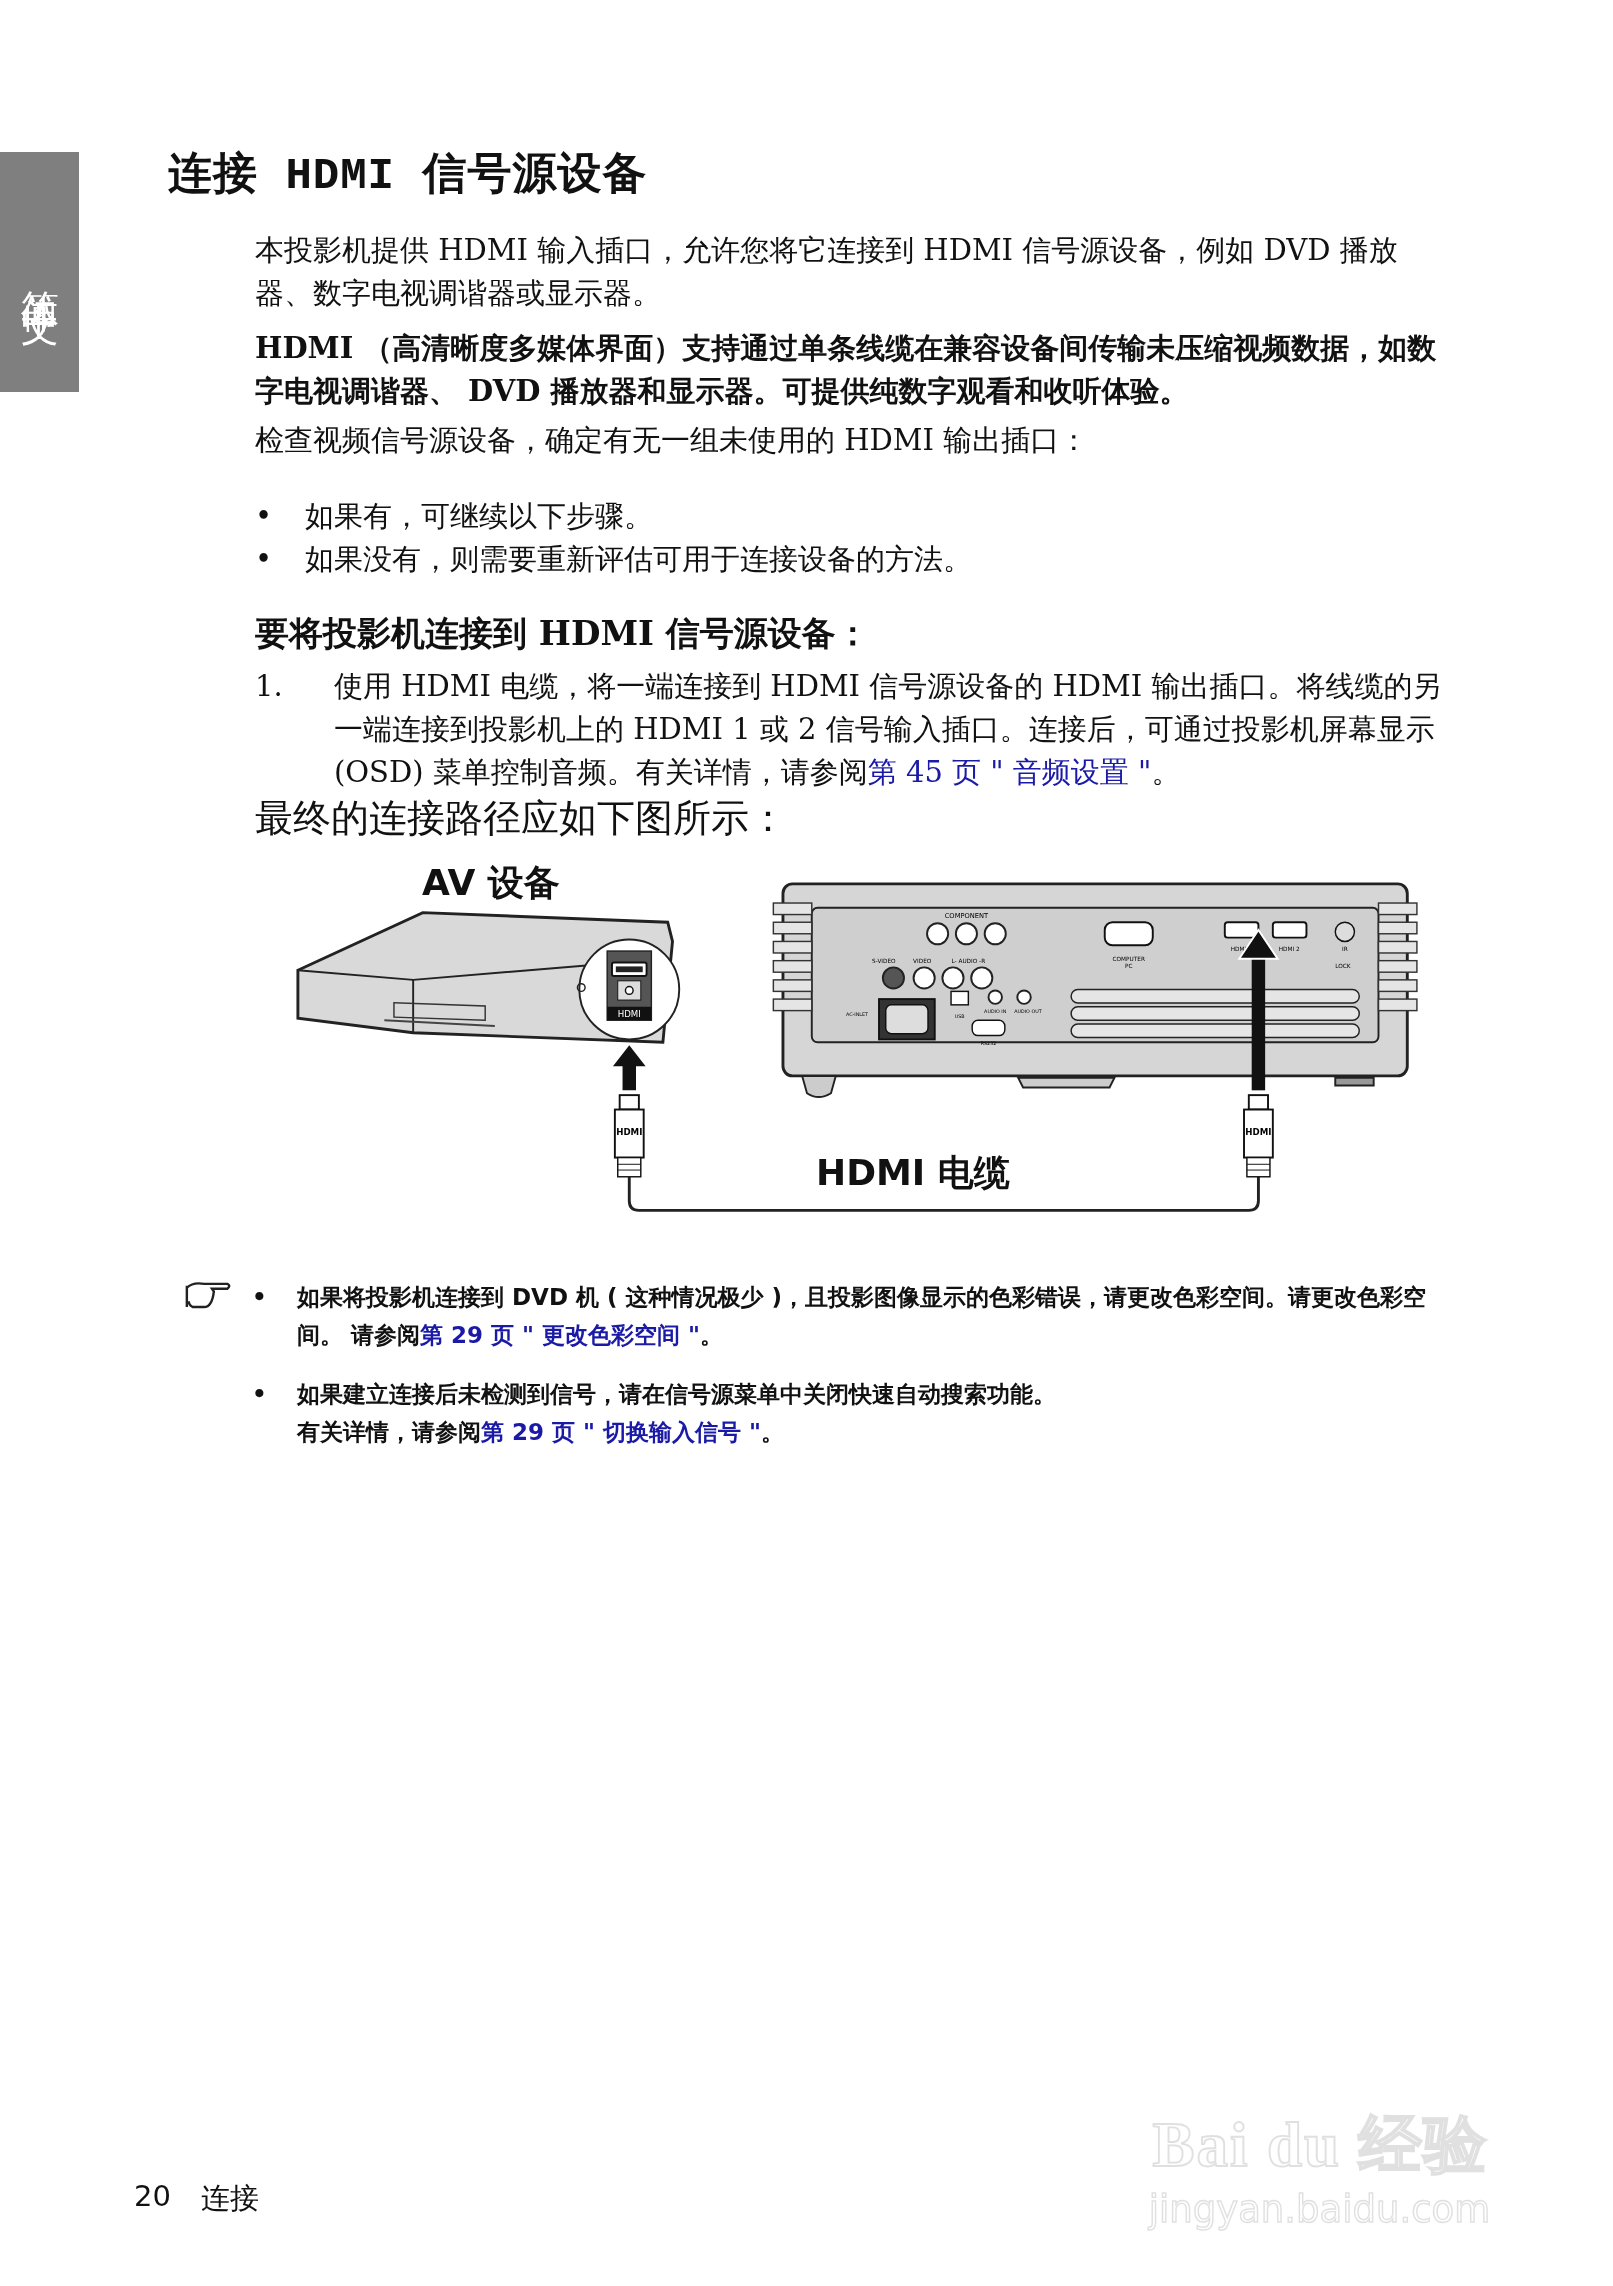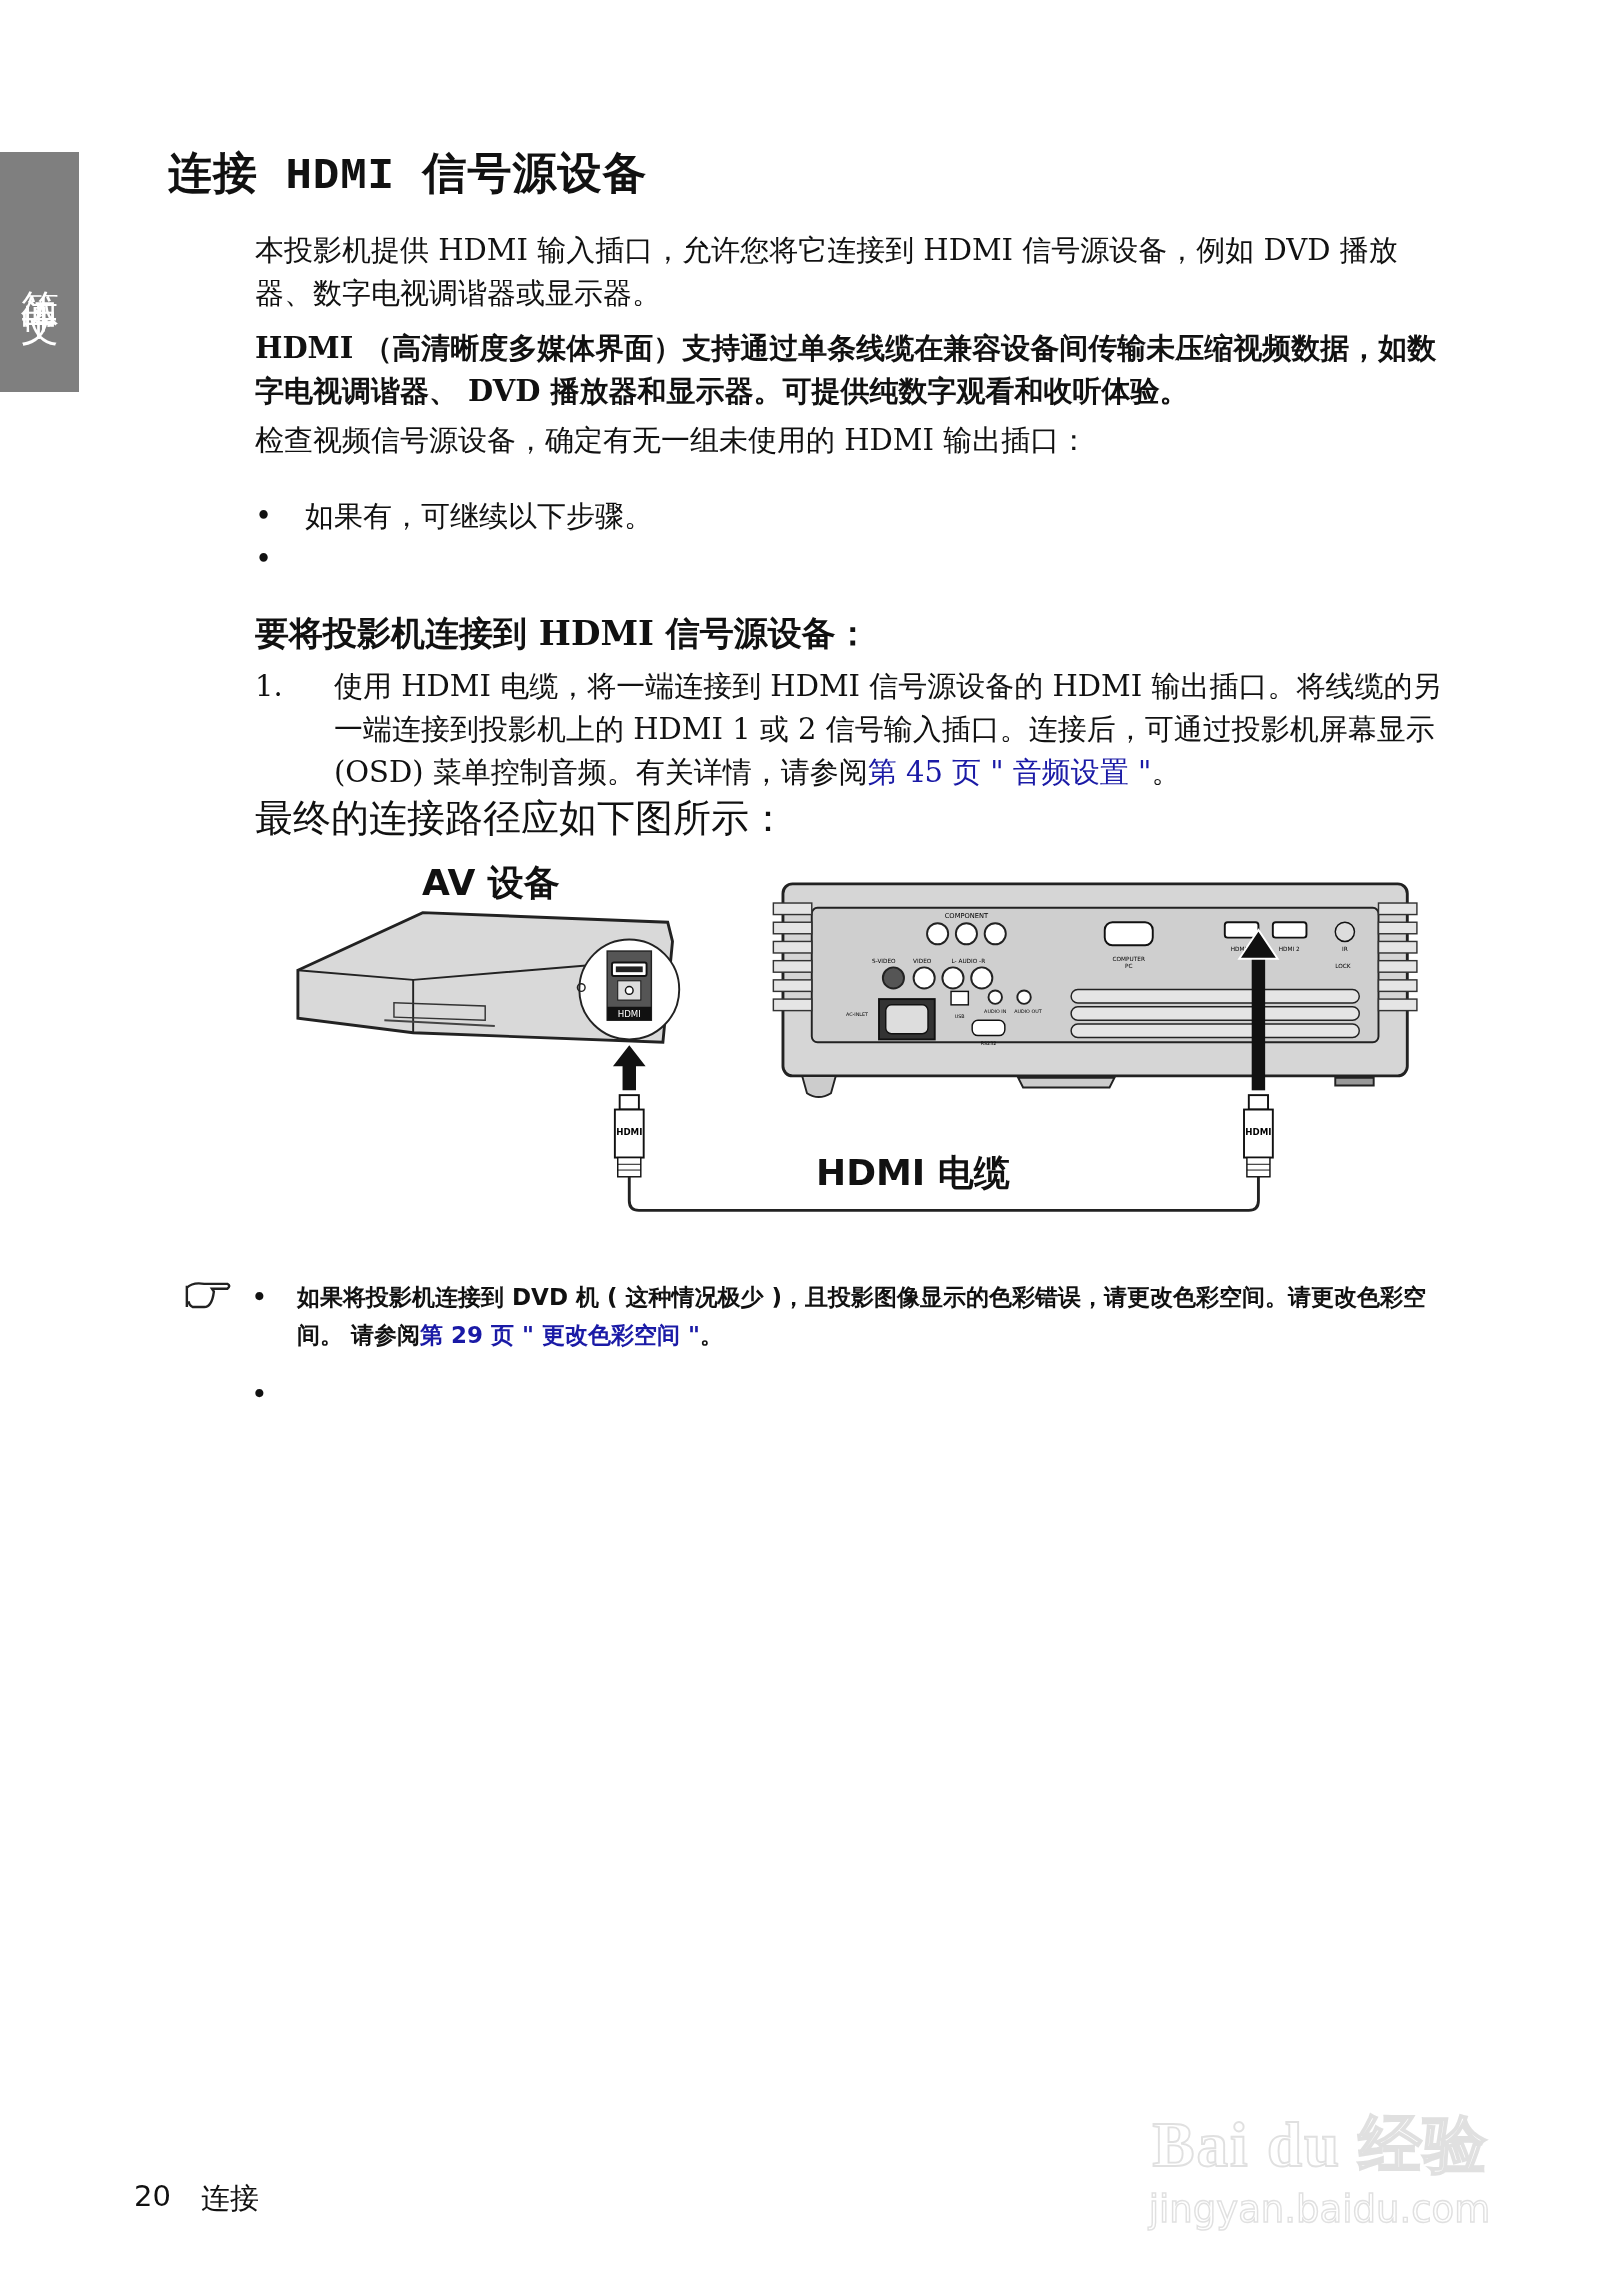--- a/index.html
+++ b/index.html
@@ -61,6 +61,7 @@
   </div>
   <div class="bullet-row">
     <span class="bullet-dot">•</span>
+    <span>如果没有，则需要重新评估可用于连接设备的方法。</span>
   </div>
 </div>
 

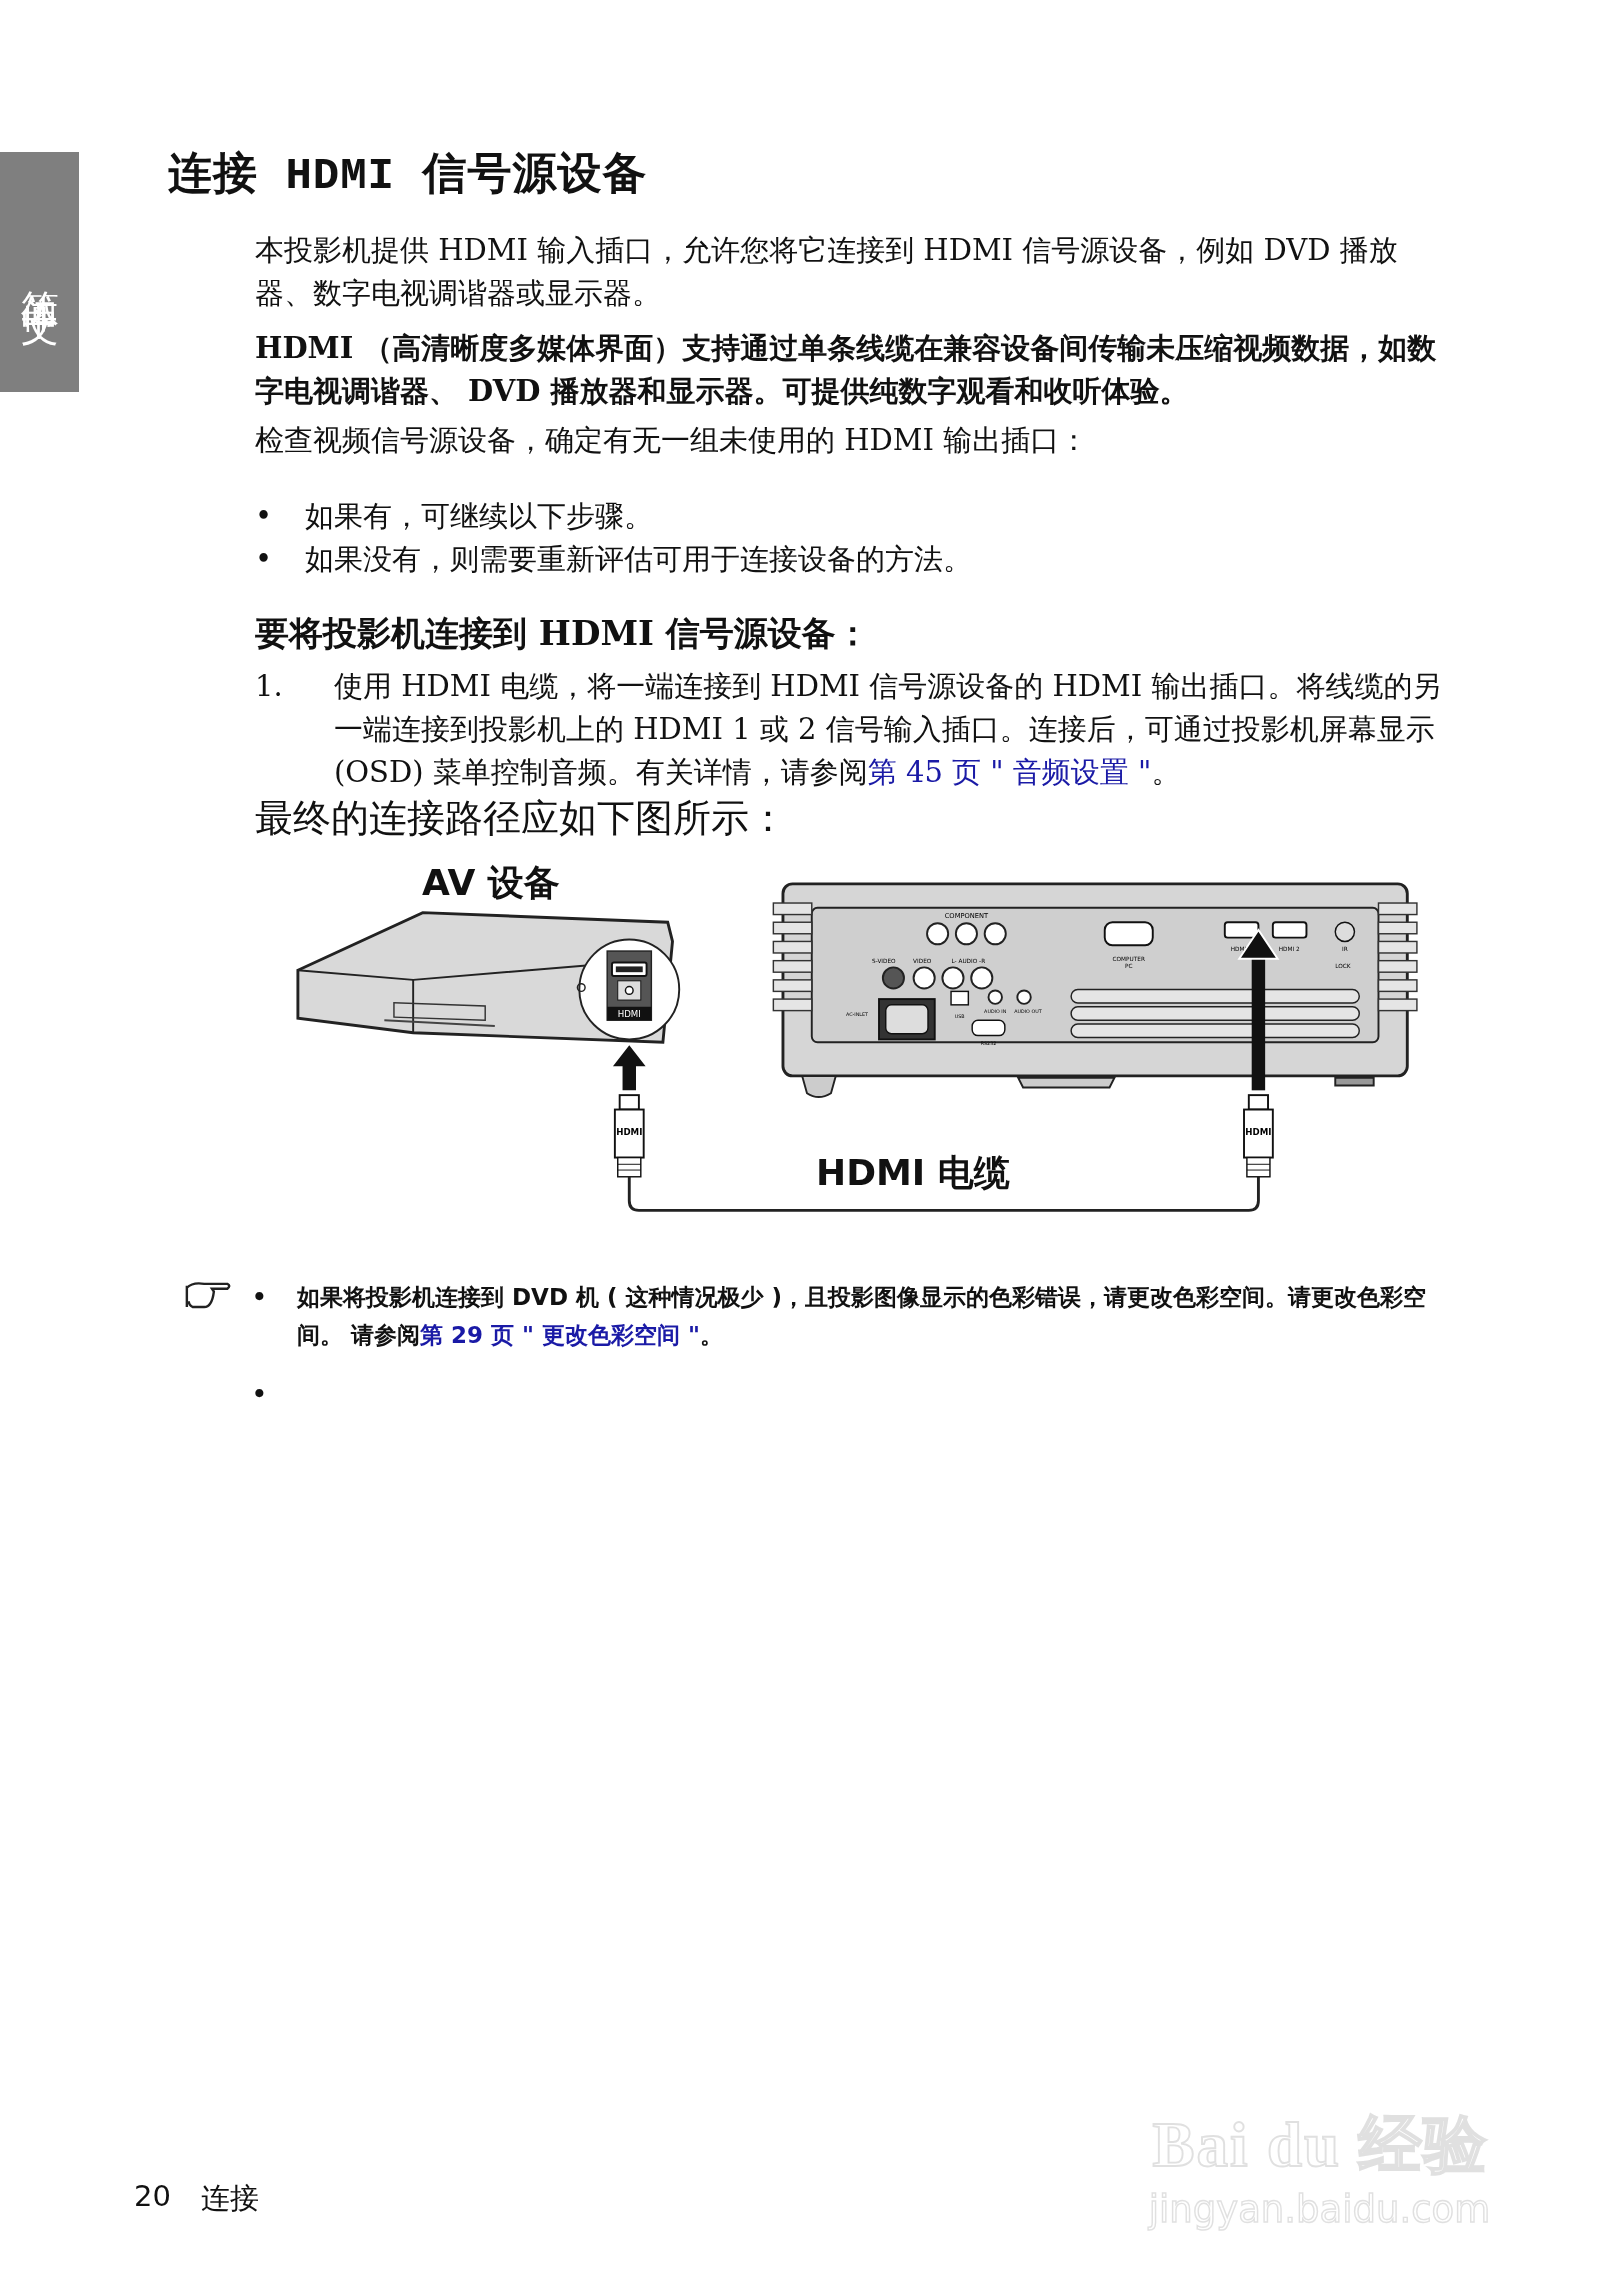--- a/index.html
+++ b/index.html
@@ -215,6 +215,10 @@
   <div class="note">
     <span class="note-icon"></span>
     <span class="note-dot">•</span>
+    <span>
+      <span>如果建立连接后未检测到信号，请在信号源菜单中关闭快速自动搜索功能。</span><br>
+      <span>有关详情，请参阅</span><a class="link">第 29 页 " 切换输入信号 "</a><span>。</span>
+    </span>
   </div>
 </div>
 

